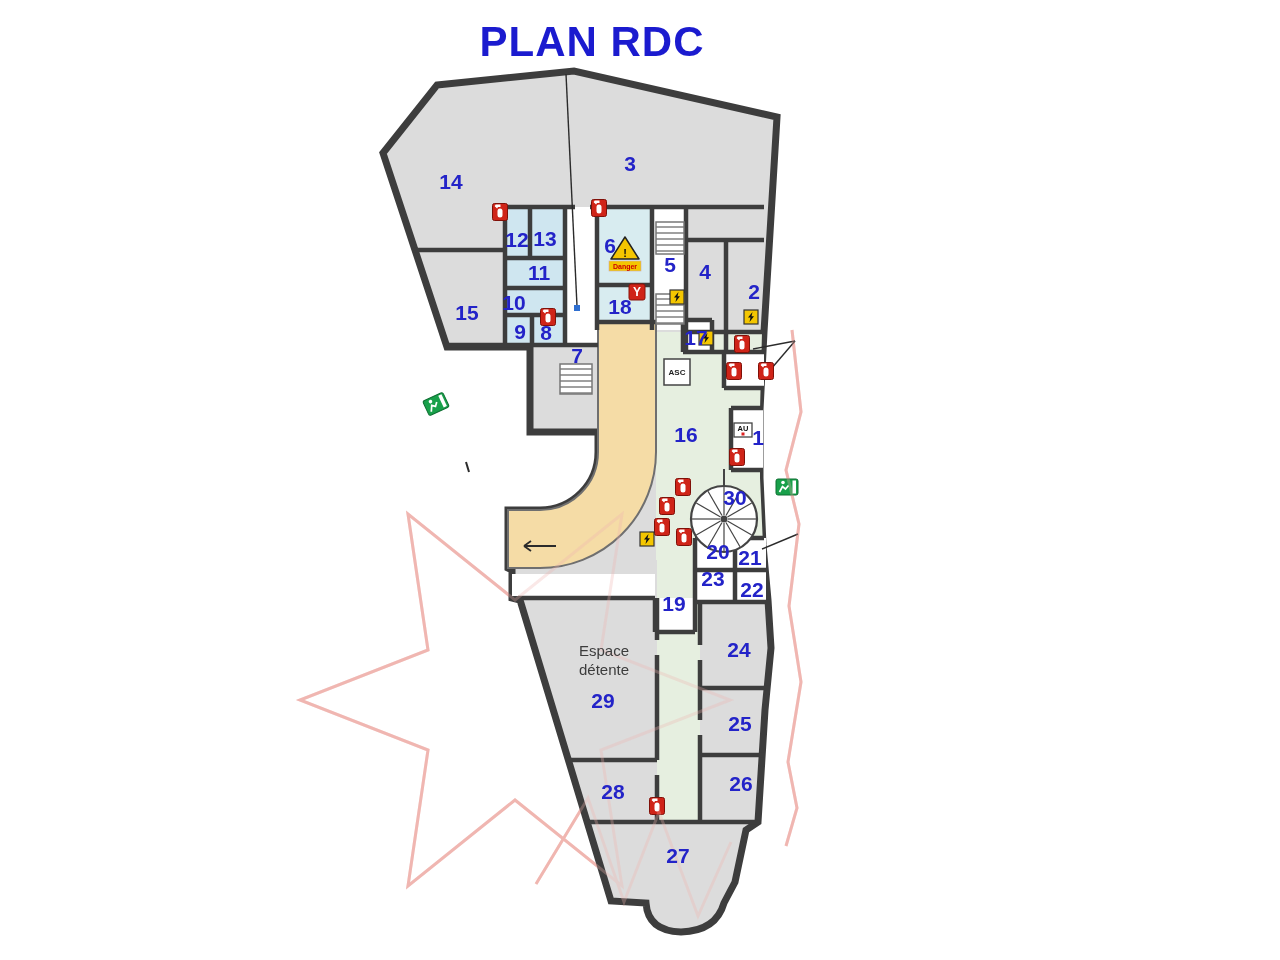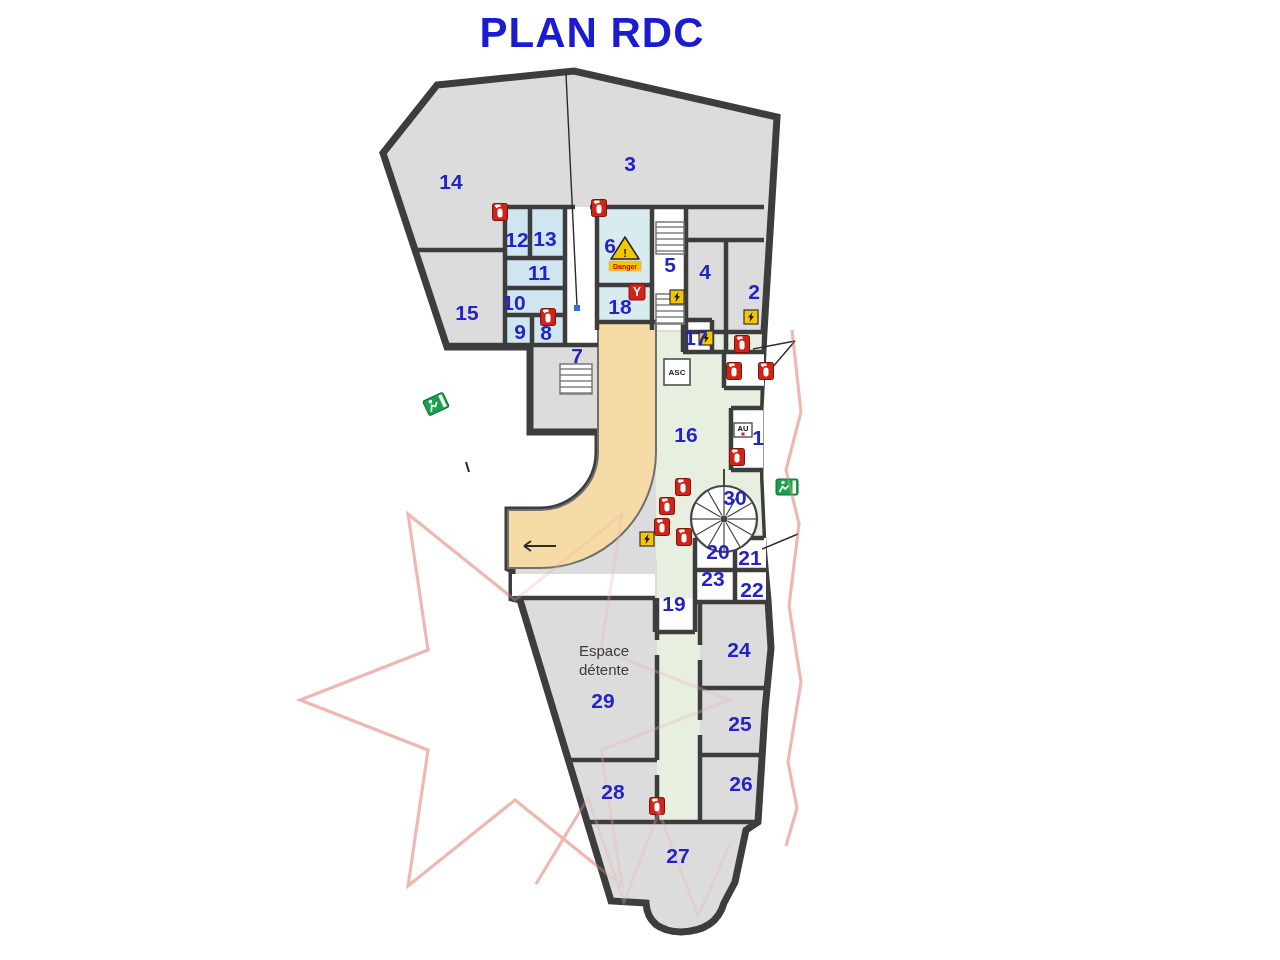--- a/index.html
+++ b/index.html
@@ -5,7 +5,7 @@
   html,body{margin:0;padding:0;background:#fff;}
   #stage{position:relative;width:1280px;height:960px;background:#fff;overflow:hidden;
          font-family:"Liberation Sans",sans-serif;}
-  #title{position:absolute;top:9px;left:592px;transform:translateX(-50%);
+  #title{position:absolute;top:18px;left:592px;transform:translateX(-50%);
          font:800 42px "Liberation Sans",sans-serif;color:var(--title,#1b1bcf);
          letter-spacing:1px;white-space:nowrap;}
   svg{position:absolute;top:0;left:0;}

